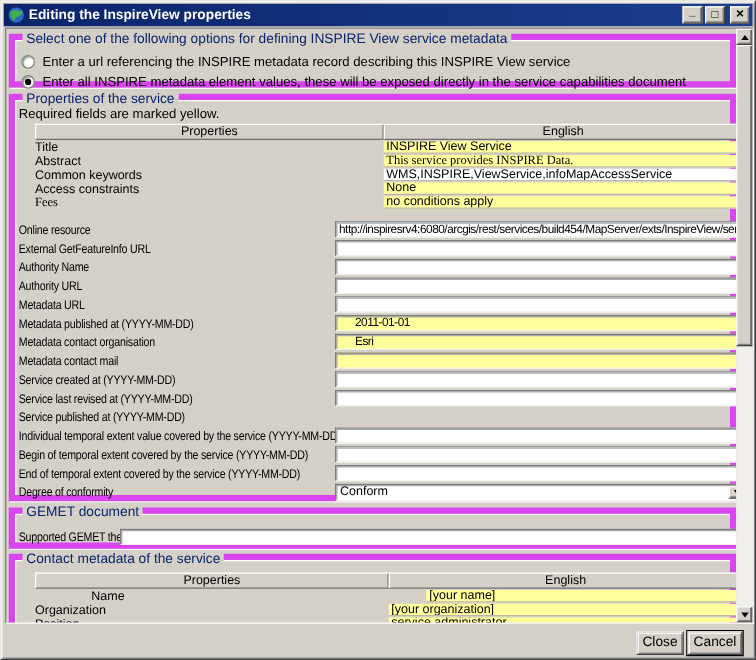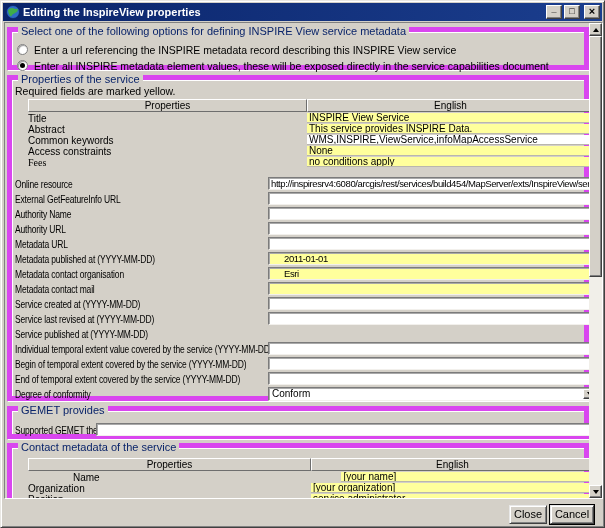--- a/index.html
+++ b/index.html
@@ -118,7 +118,7 @@
 
             <div class="cellrow table-row" style="left: 16px; width: 566px; top: 44px;">
               <div class="clabel" style="width:279px;">Abstract</div>
-              <div class="cval req" style="width:287px;">This service provides INSPIRE Data.</div>
+              <div class="cval req" style="width:287px;font-family:Liberation Serif, serif;">This service provides INSPIRE Data.</div>
             </div>
 
             <div class="cellrow table-row" style="left: 16px; width: 566px; top: 55px;">

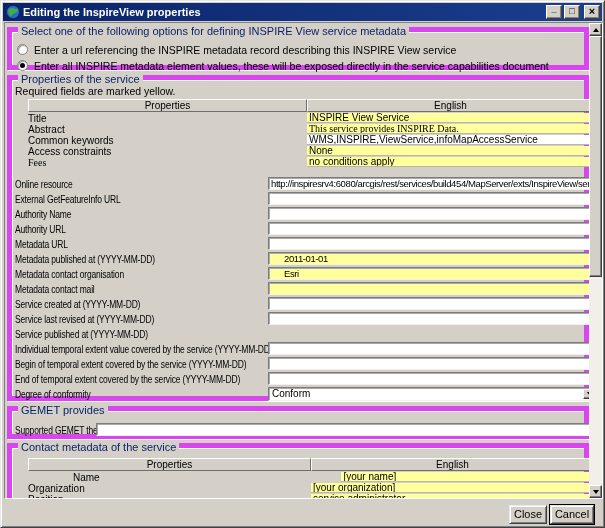--- a/index.html
+++ b/index.html
@@ -221,7 +221,7 @@
       </div>
 
       <div class="group" style="top:383px;height:33px;">
-        <span class="gtitle">GEMET provides</span>
+        <span class="gtitle">GEMET document</span>
         <div class="irow" style="top:12px;">
           <div class="ilabel"><span>Supported GEMET themes</span></div>
           <input class="tin" readonly="" style="left: 81px; width: 501px;" value="">

